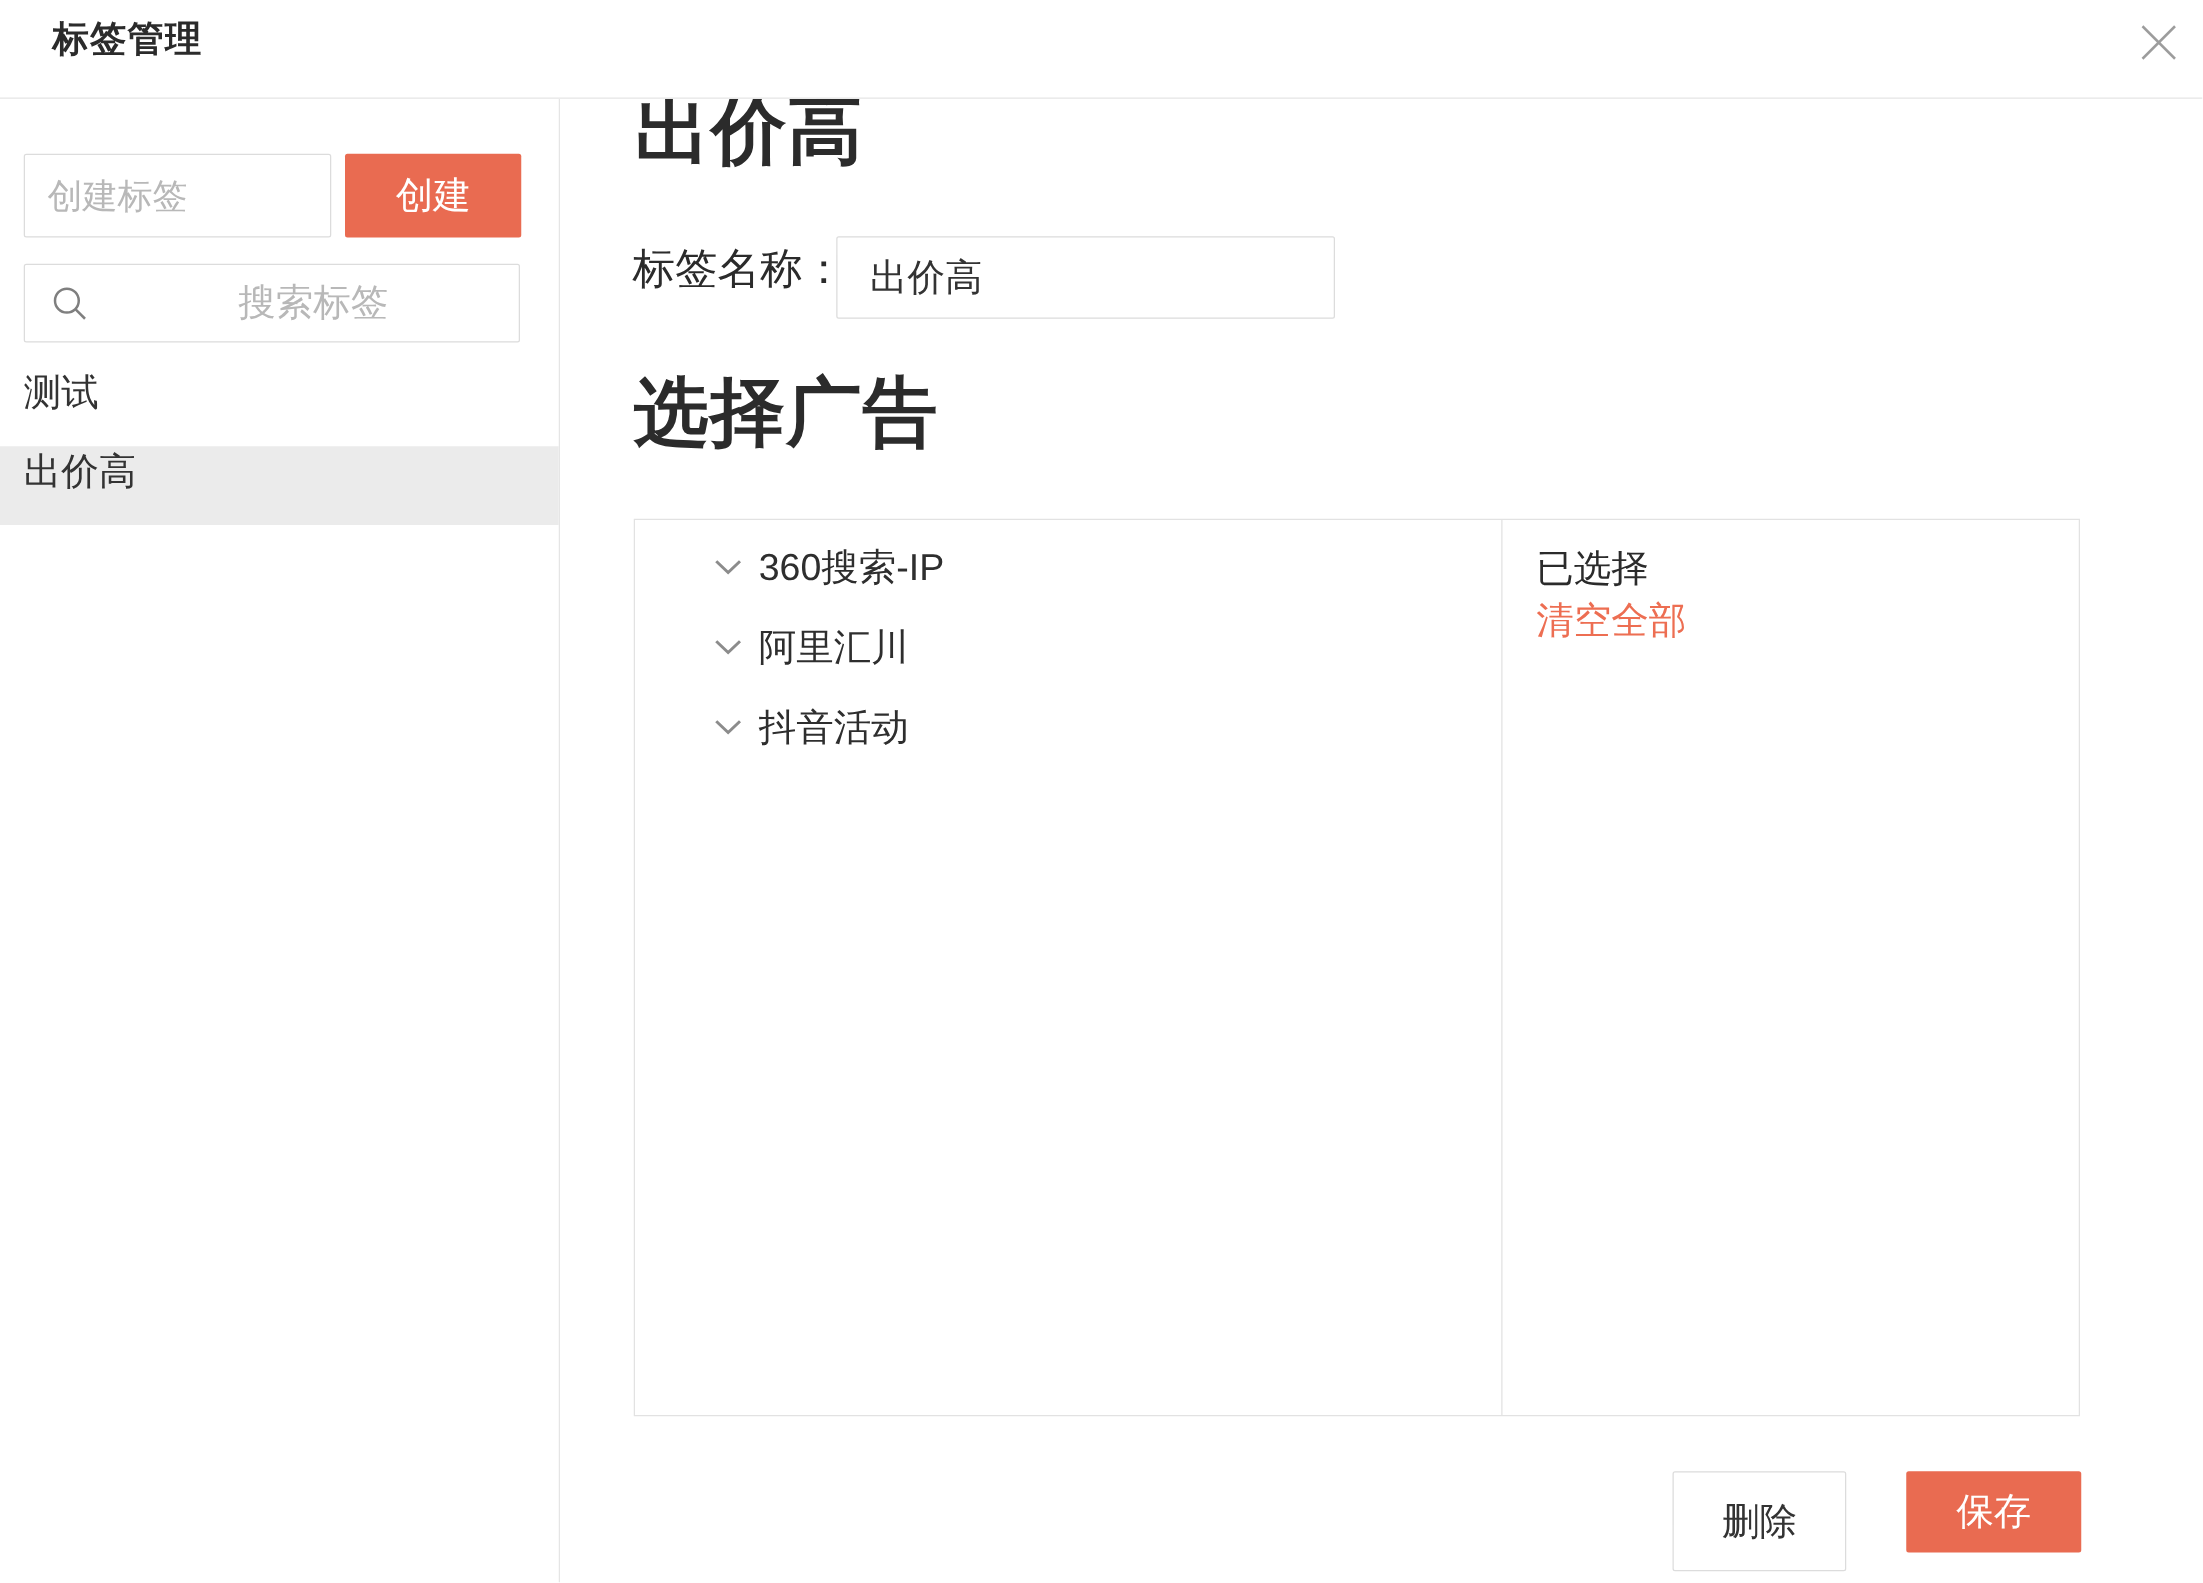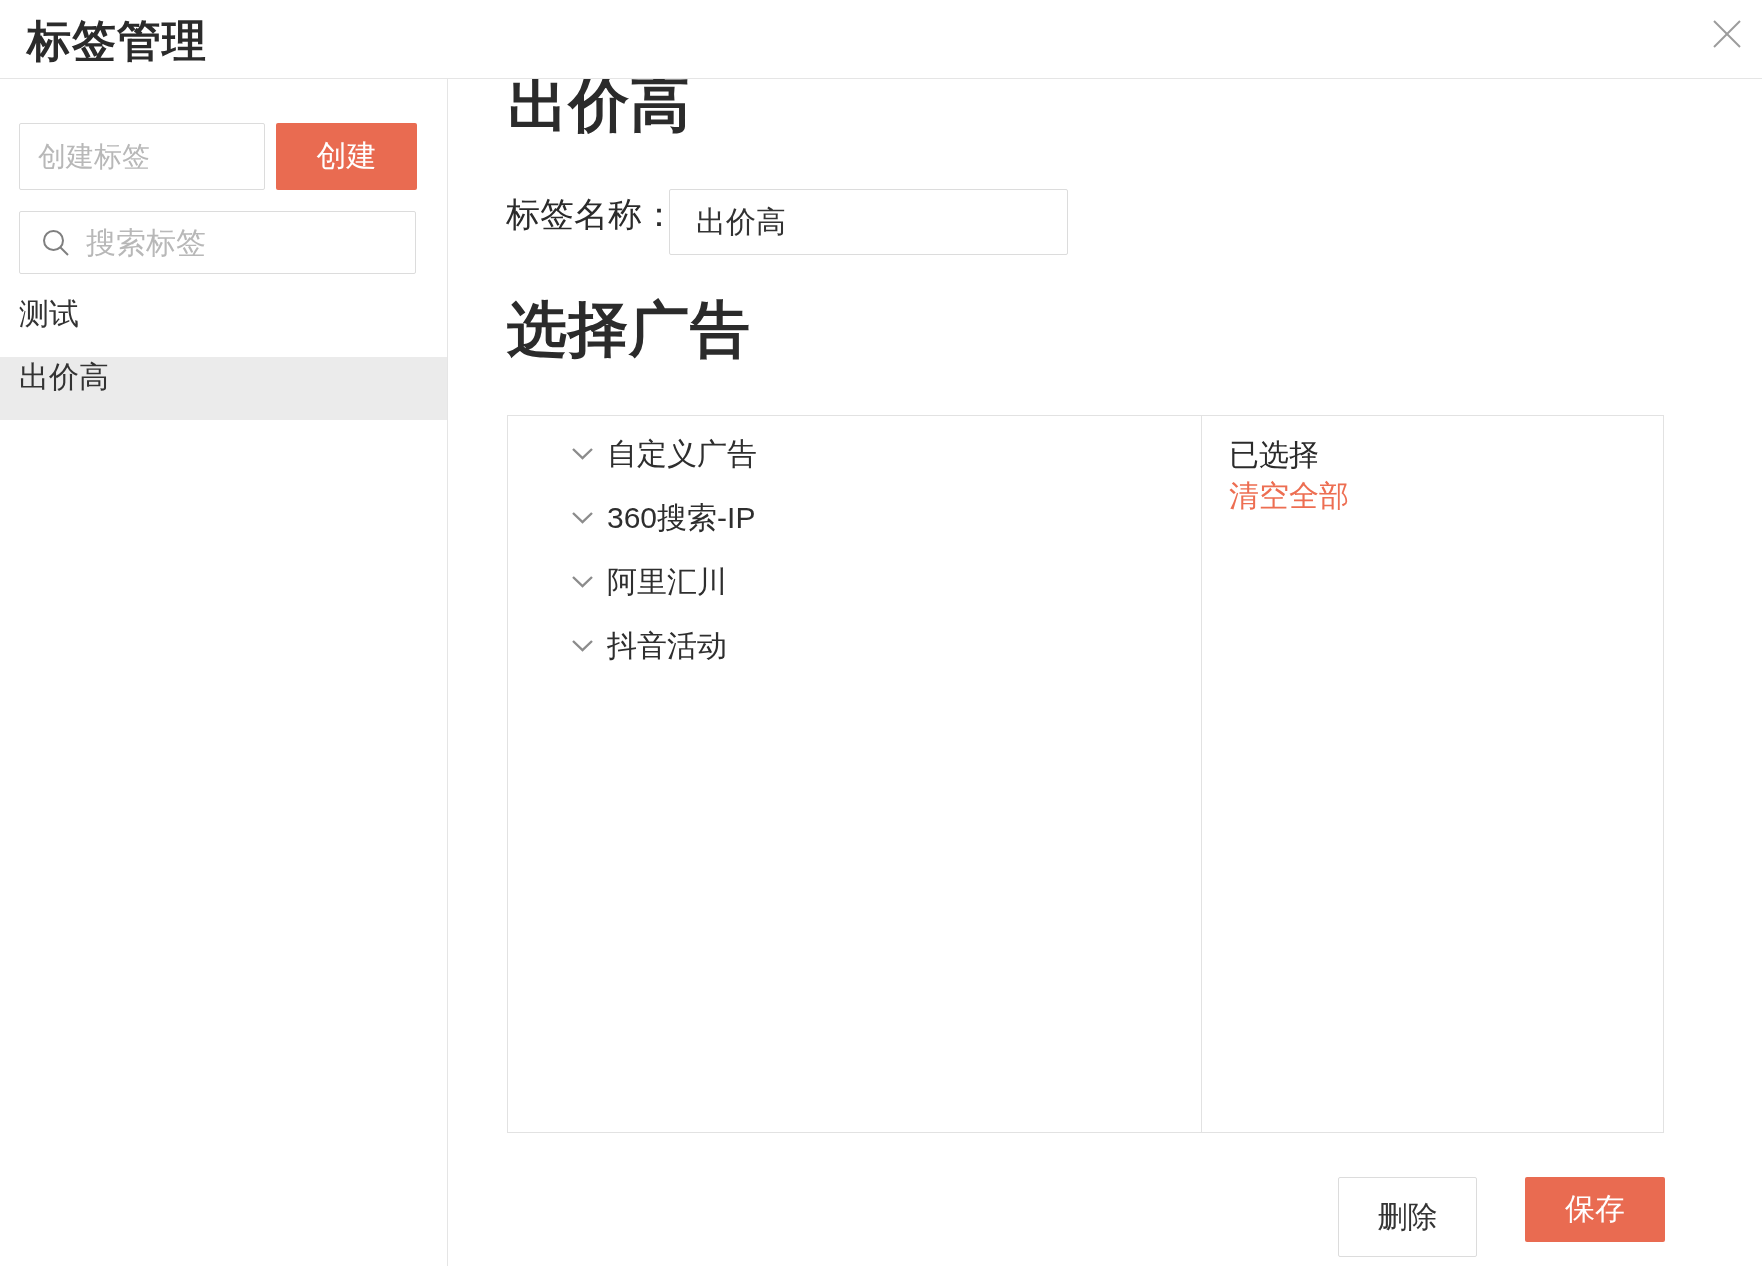--- a/index.html
+++ b/index.html
@@ -19,8 +19,8 @@
     border-bottom: 1px solid var(--border, #e5e5e5); background: #fff; z-index: 5;
   }
   .modal-title {
-    position: absolute; left: 27px; top: 12px;
-    font-size: 44px; font-weight: 600; letter-spacing: 1px; color: var(--text, #2b2b2b);
+    position: absolute; left: 42px; top: 12px;
+    font-size: 29px; font-weight: 600; letter-spacing: 1px; color: var(--text, #2b2b2b);
   }
   .close-btn {
     position: absolute; right: 12px; top: 12px; width: 46px; height: 46px;

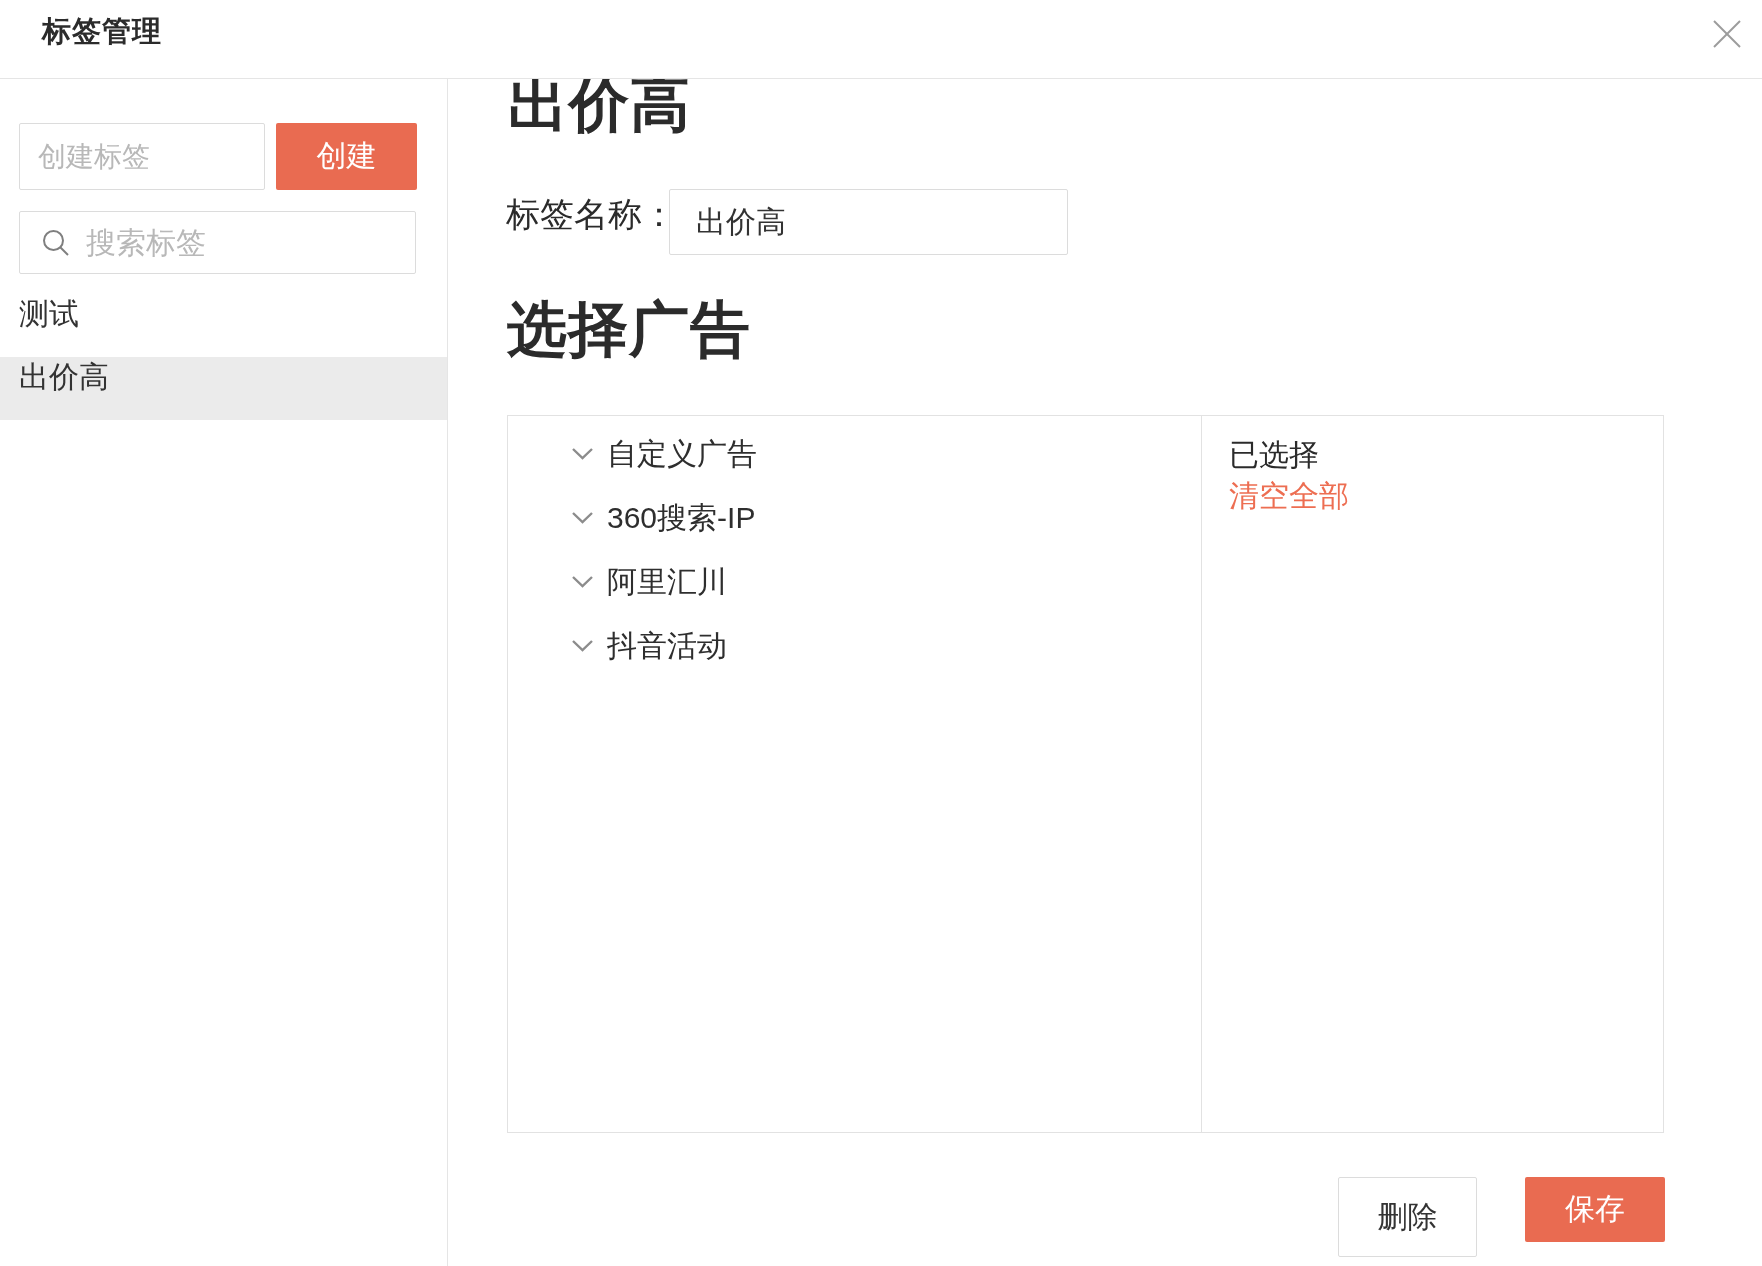--- a/index.html
+++ b/index.html
@@ -53,7 +53,7 @@
   .search-icon { flex: 0 0 auto; display: flex; }
   .search-input {
     flex: 1; border: none; outline: none; font-size: 30px; color: #333;
-    margin-left: 15px; min-width: 0; font-family: inherit; background: transparent;
+    margin-left: 15px; min-width: 0; font-family: inherit; background: transparent; text-align: center;
   }
   .search-input::placeholder { color: var(--muted, #b8b8b8); }
   .tag-list { position: absolute; left: 0; right: 0; top: 215px; }

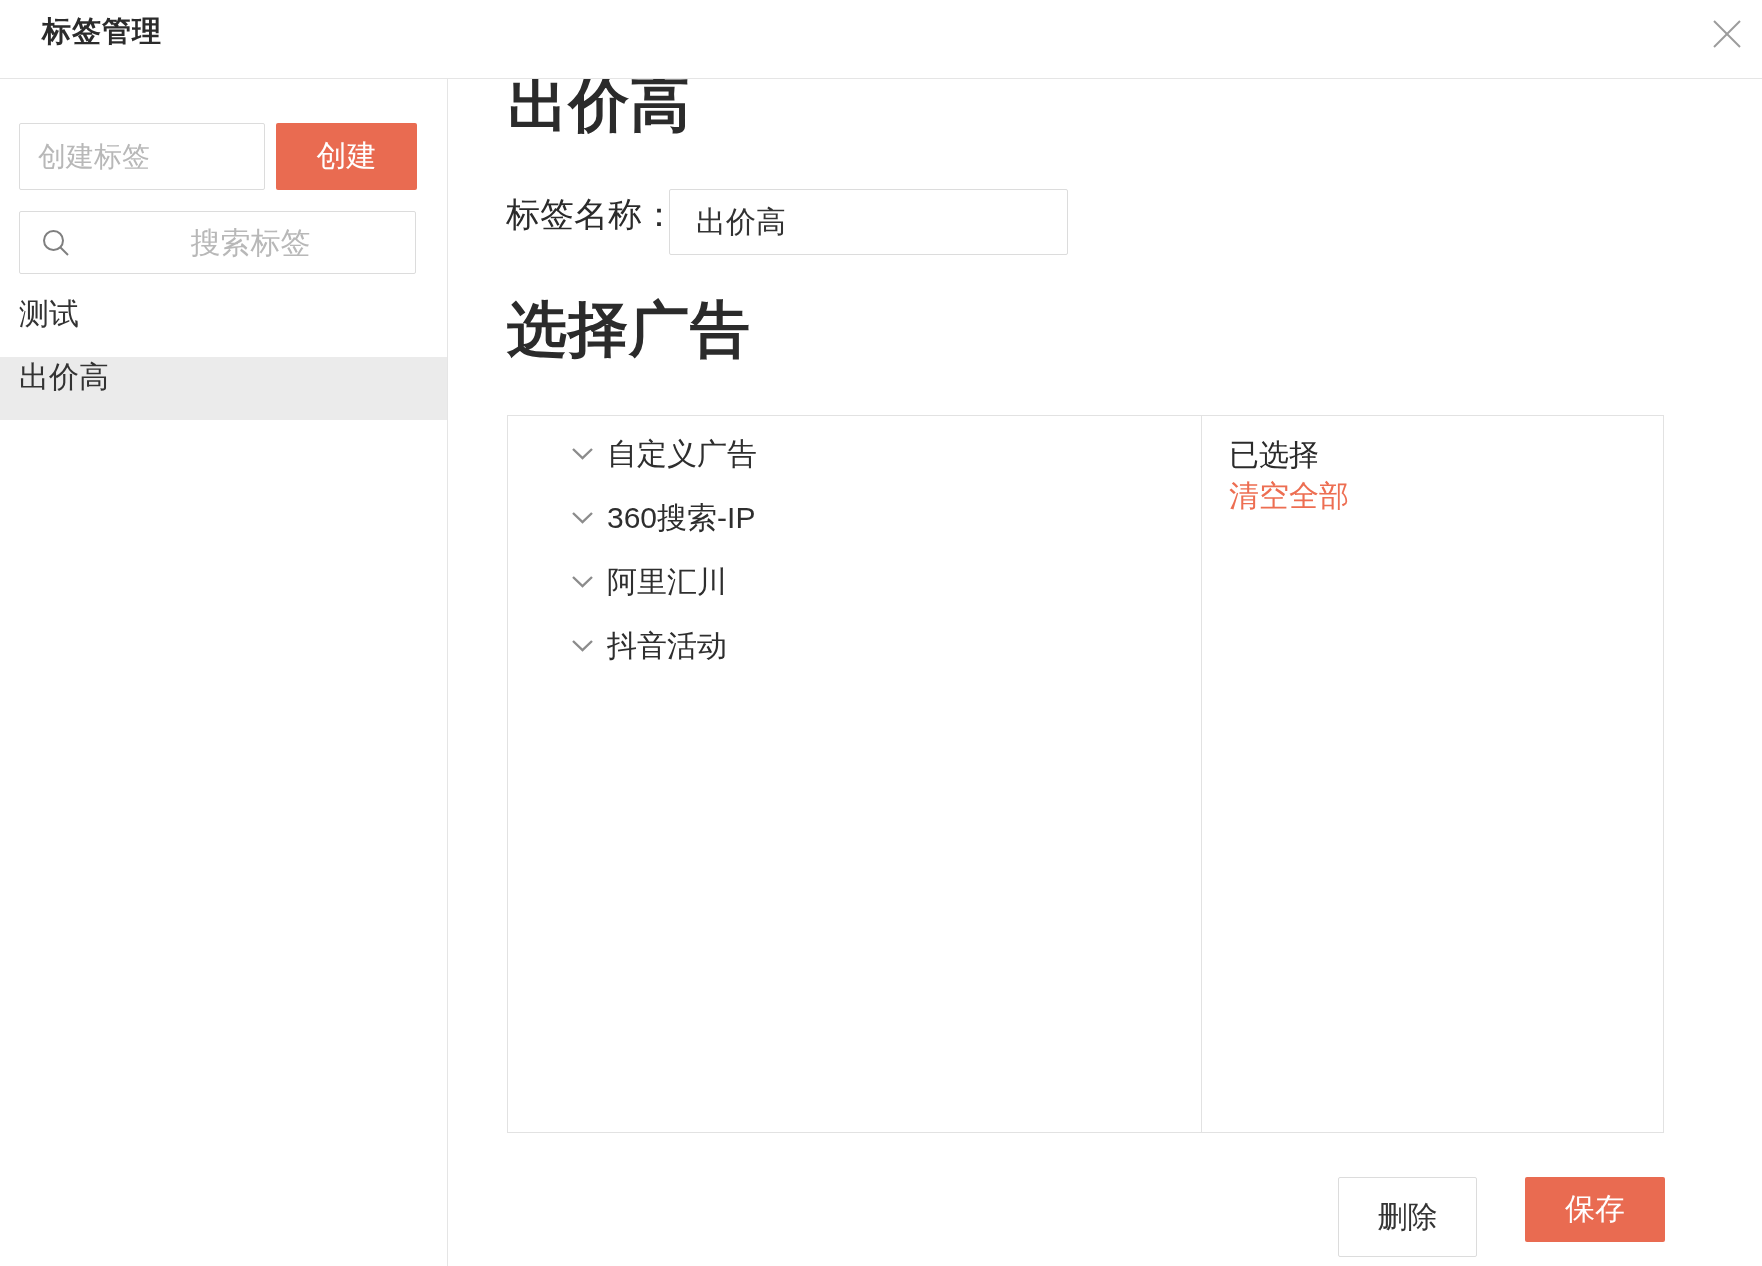--- a/index.html
+++ b/index.html
@@ -173,14 +173,6 @@
               <polyline points="2,2 11.5,11 21,2" fill="none" stroke="#8c8c8c" stroke-width="2.4"></polyline>
             </svg>
           </span>
-          <span>自定义广告</span>
-        </div>
-        <div class="tree-item">
-          <span class="chevron">
-            <svg width="23" height="14" viewBox="0 0 23 14">
-              <polyline points="2,2 11.5,11 21,2" fill="none" stroke="#8c8c8c" stroke-width="2.4"></polyline>
-            </svg>
-          </span>
           <span>360搜索-IP</span>
         </div>
         <div class="tree-item">

